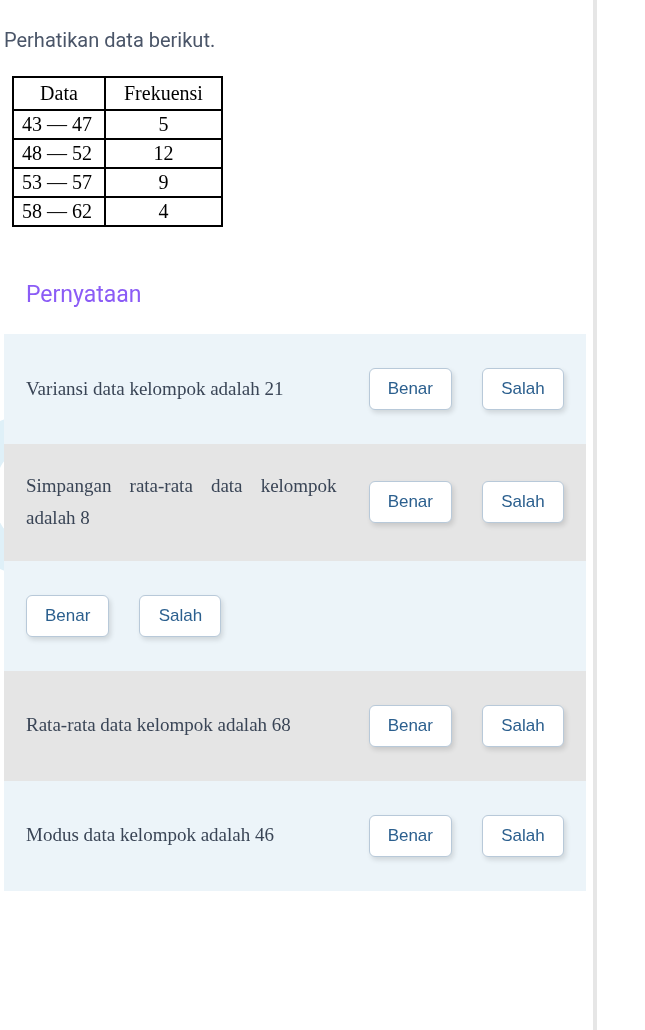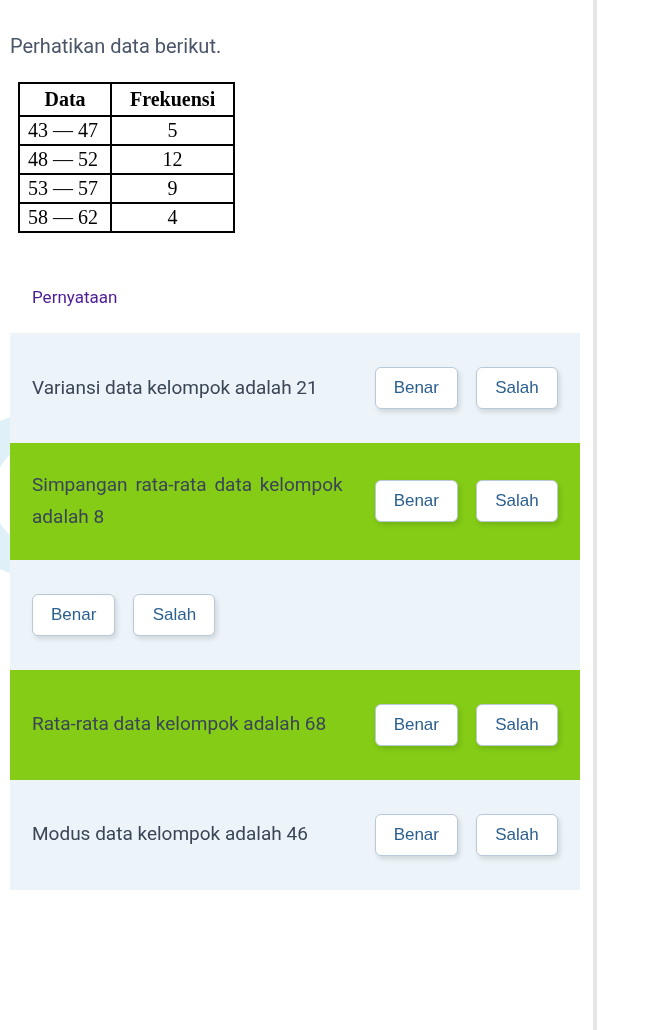--- a/index.html
+++ b/index.html
@@ -16,7 +16,7 @@
       overflow: hidden;
     }
     .content {
-      padding: 6px;
+      padding: 0;
       width: 590px;
     }
     .intro-text {

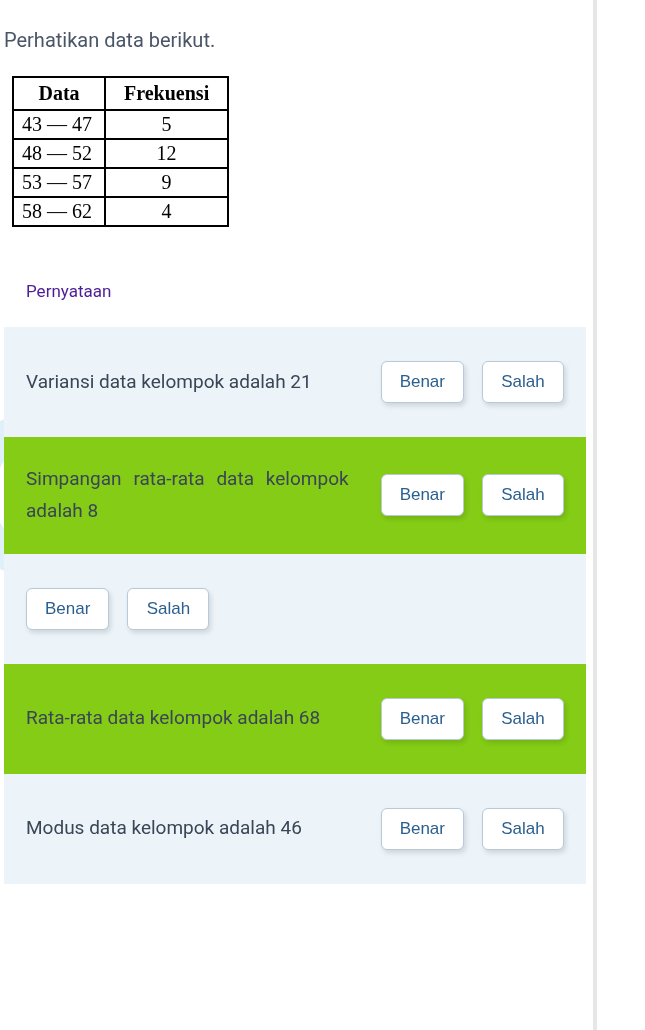--- a/index.html
+++ b/index.html
@@ -31,7 +31,7 @@
     .data-table th {
       border: 2px solid #000;
       padding: 4px 18px;
-      font-weight: bold;
+      font-weight: normal;
       font-size: 20px;
       text-align: center;
       color: #000;

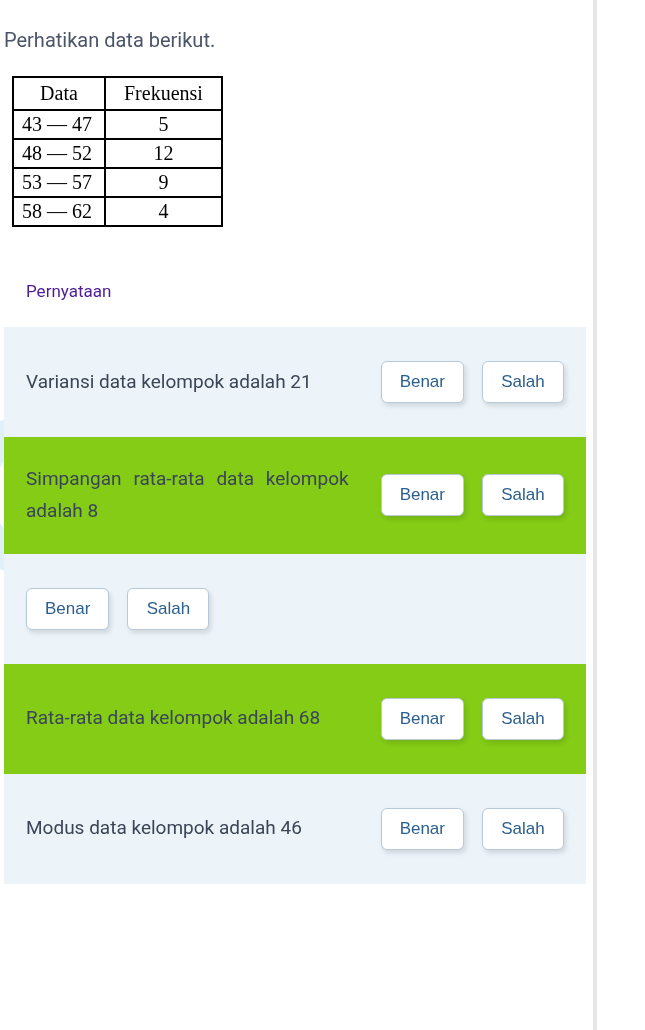--- a/index.html
+++ b/index.html
@@ -61,8 +61,8 @@
     }
     .statements-header {
       padding: 26px 22px;
-      color: #4c1d95;
-      font-size: 17px;
+      color: #8b5cf6;
+      font-size: 23px;
     }
     .statement-row {
       display: flex;

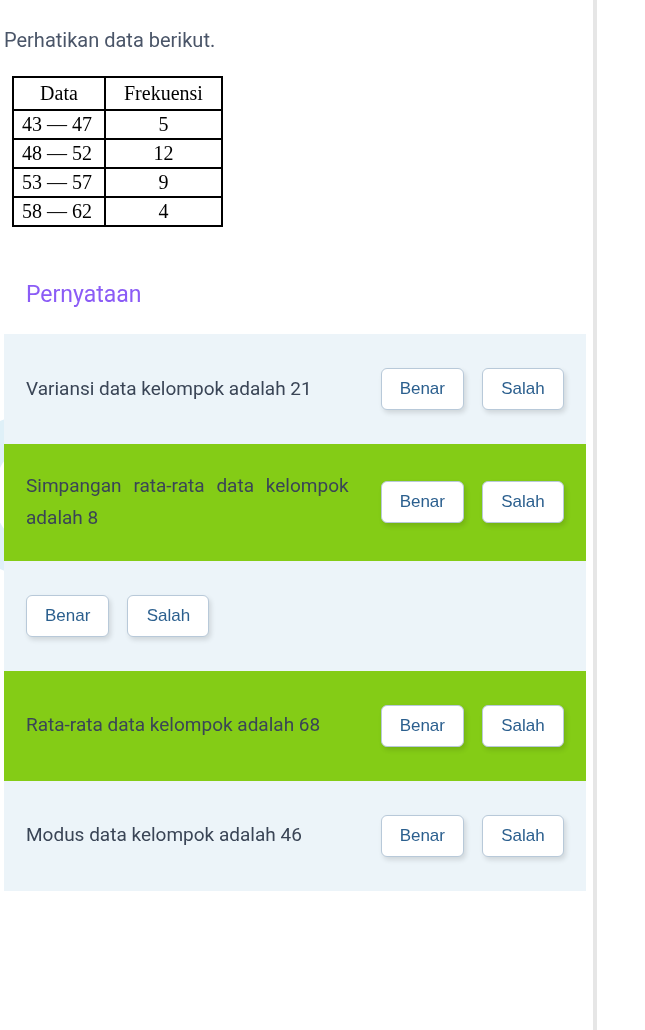--- a/index.html
+++ b/index.html
@@ -85,6 +85,7 @@
       text-align: justify;
       text-align-last: left;
       padding-right: 20px;
+      font-family: Liberation Serif, serif;
     }
     .btn-group {
       display: flex;

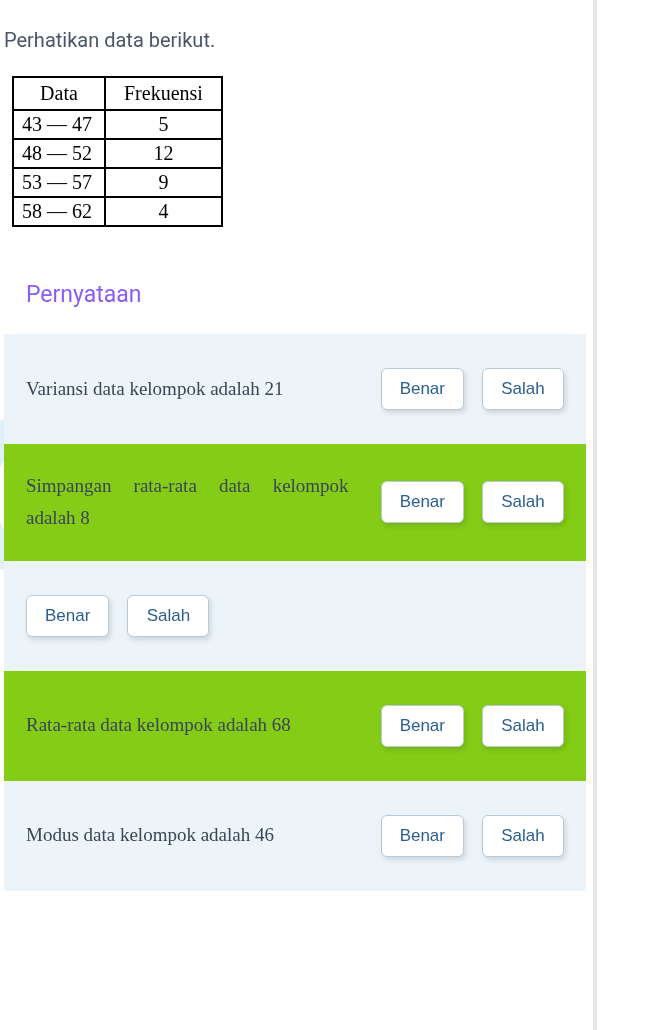--- a/index.html
+++ b/index.html
@@ -89,7 +89,7 @@
     }
     .btn-group {
       display: flex;
-      gap: 18px;
+      gap: 30px;
       flex-shrink: 0;
     }
     .btn {

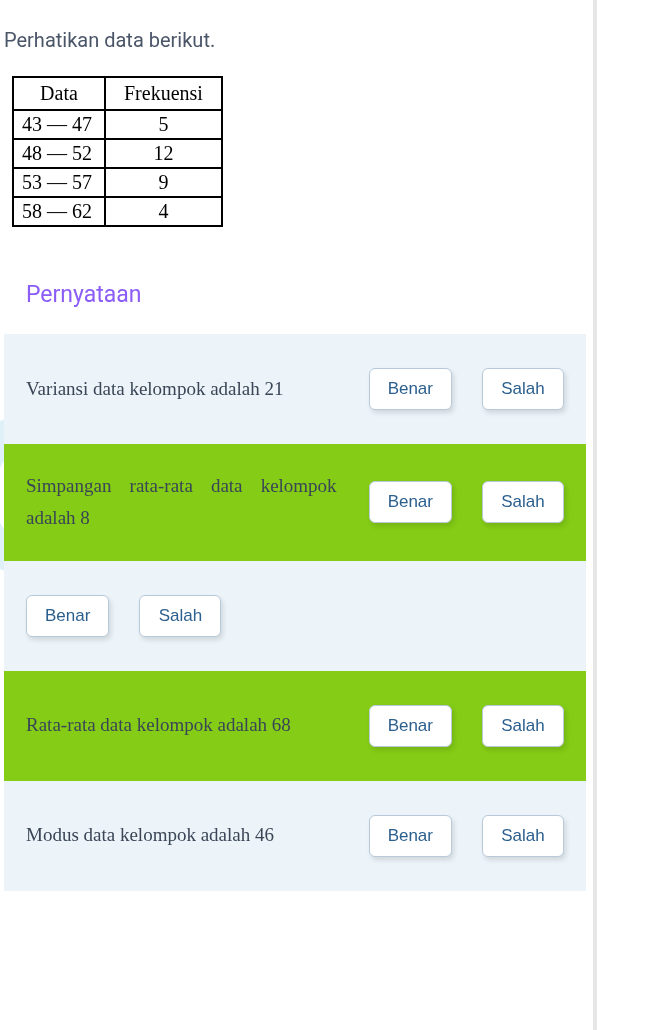--- a/index.html
+++ b/index.html
@@ -75,7 +75,7 @@
       background: #ecf4f9;
     }
     .statement-row.plain {
-      background: #84cc16;
+      background: #e5e5e5;
     }
     .statement-text {
       flex: 1;

